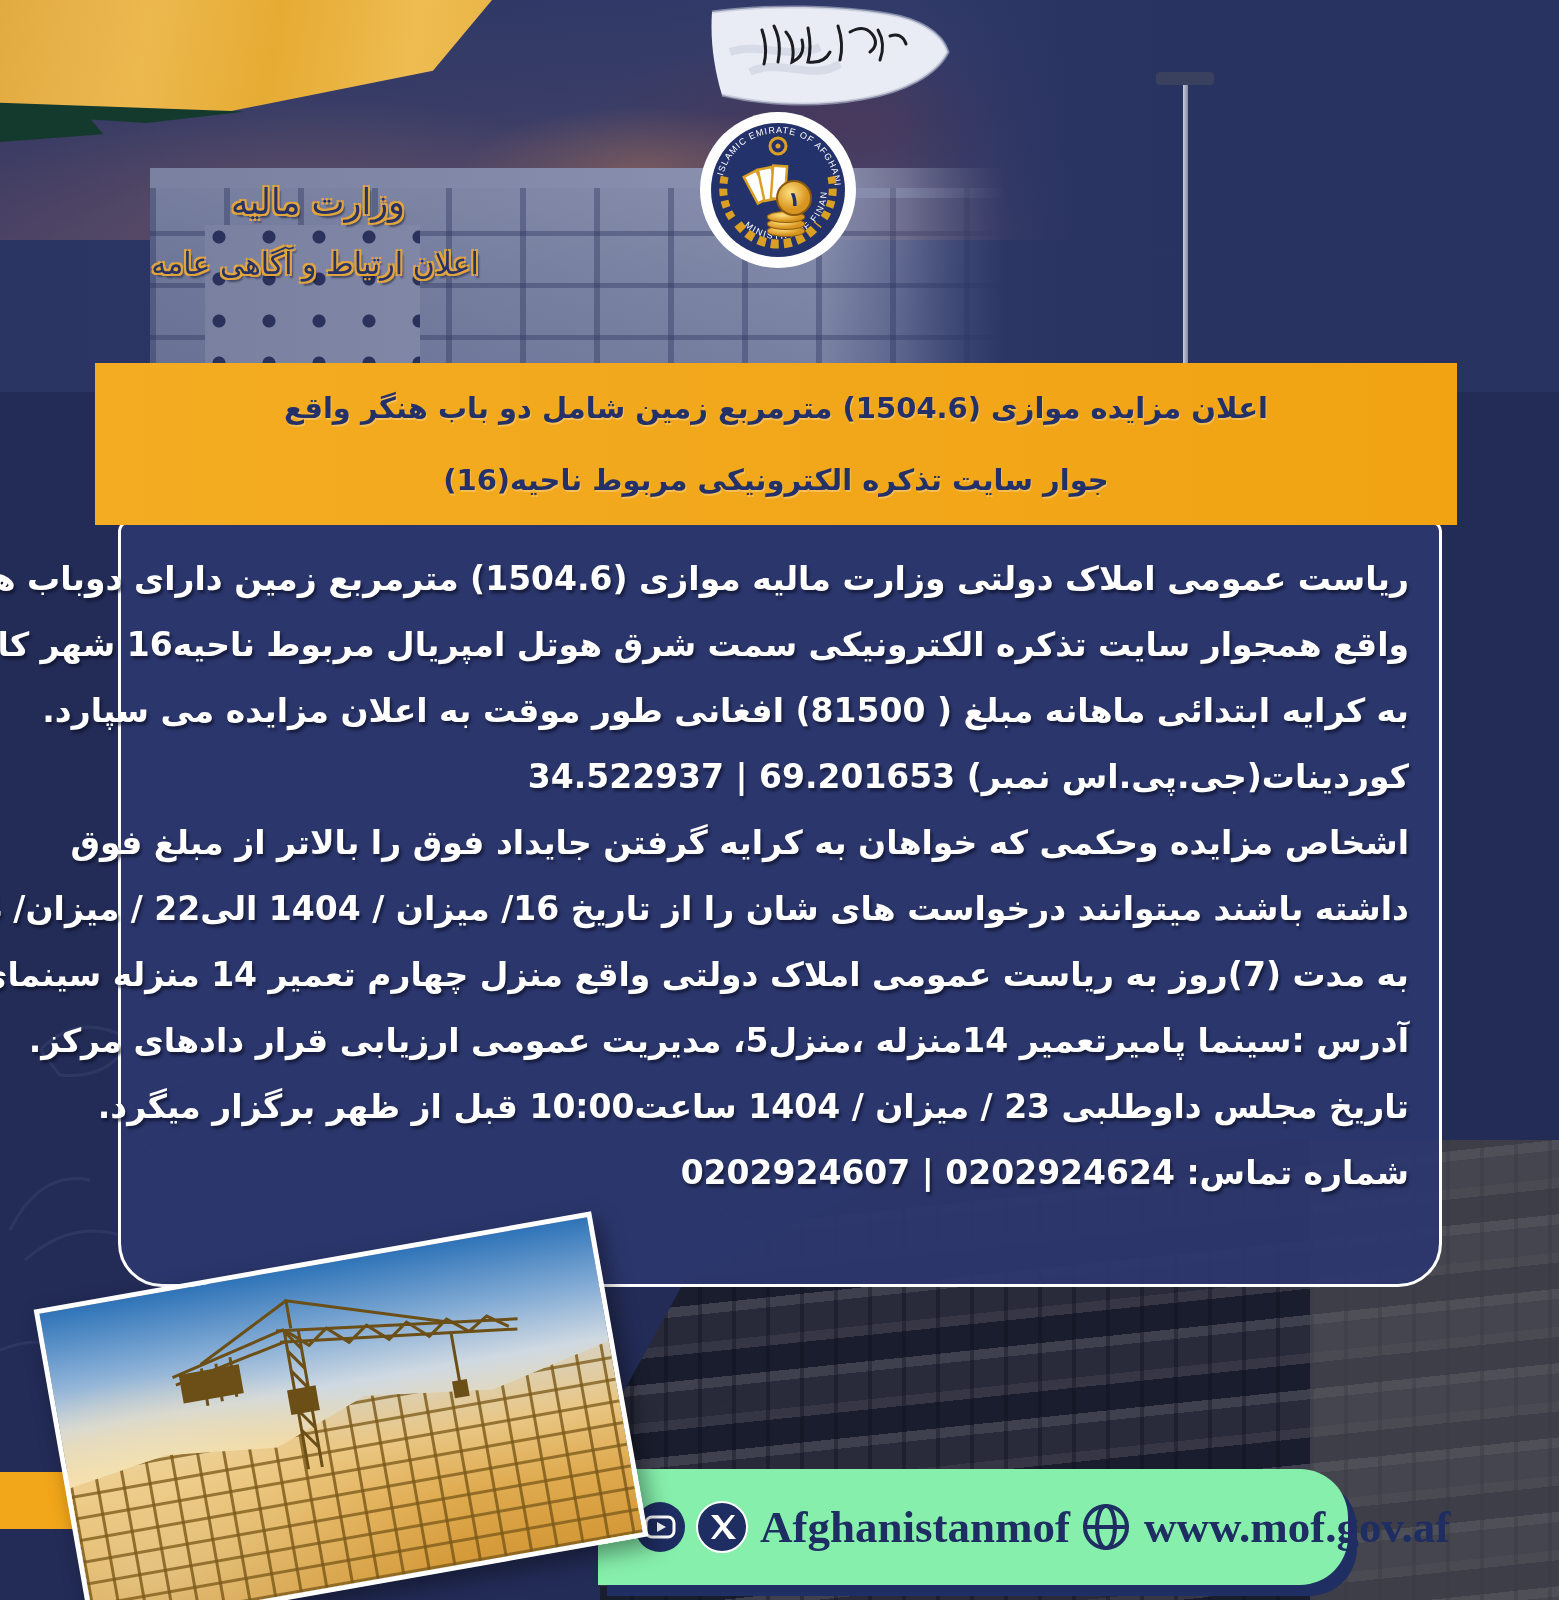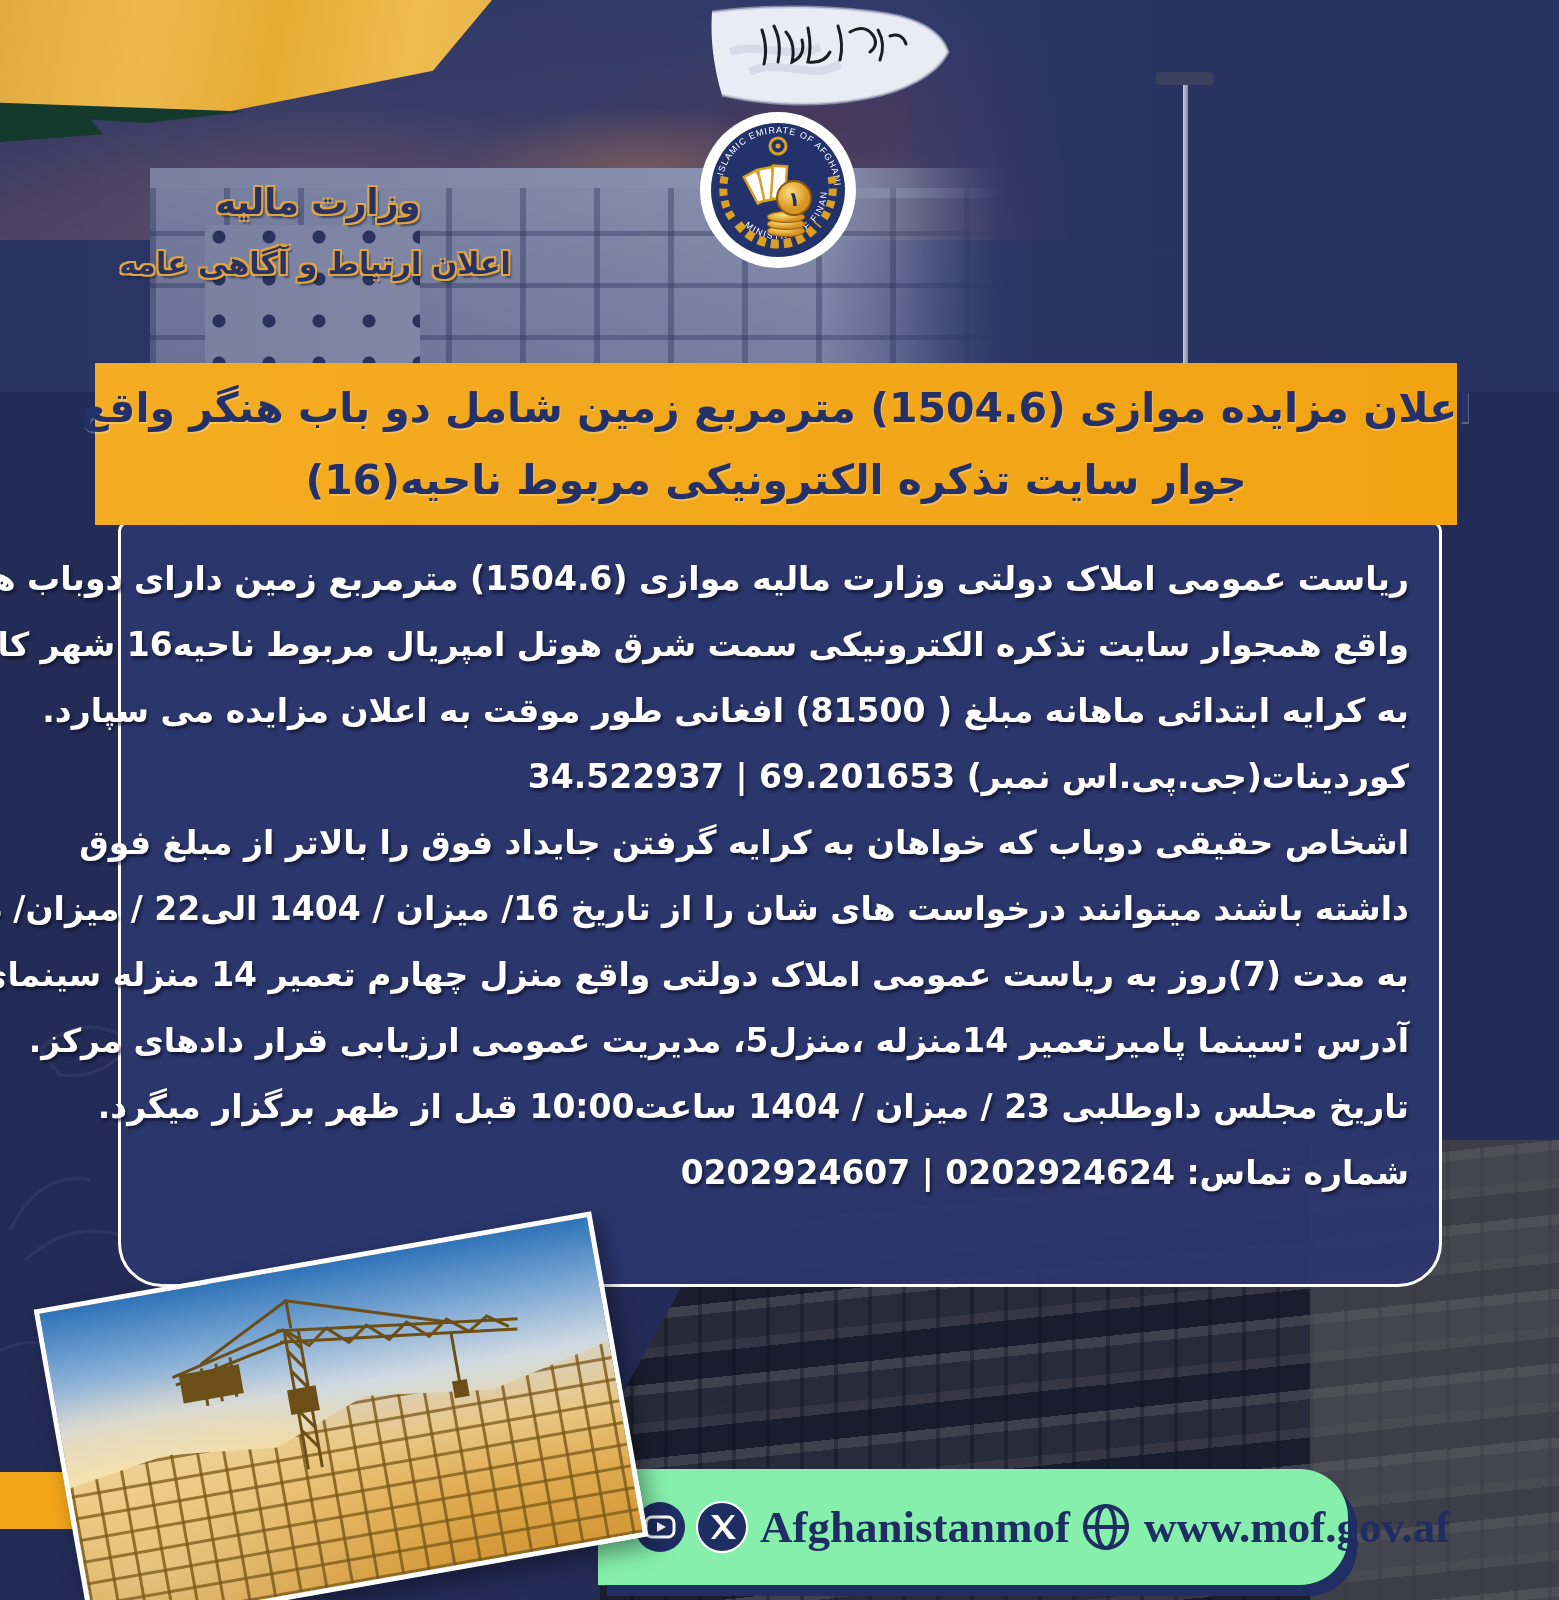--- a/index.html
+++ b/index.html
@@ -49,7 +49,7 @@
   .logo{position:absolute;left:698px;top:110px;width:160px;height:160px;z-index:4;}
 
   
-  .mtitle{position:absolute;z-index:4;direction:rtl;text-align:center;font-weight:700;color:#273366;
+  .mtitle{position:absolute;z-index:4;direction:rtl;text-align:center;font-weight:400;color:#273366;
     text-shadow:-2px -2px 0 #e2a53d,2px -2px 0 #e2a53d,-2px 2px 0 #e2a53d,2px 2px 0 #e2a53d,3px 4px 2px rgba(20,25,50,.55);}
   .mtitle.l1{left:168px;top:182px;width:300px;font-size:35px;}
   .mtitle.l2{left:95px;top:246px;width:440px;font-size:30px;}

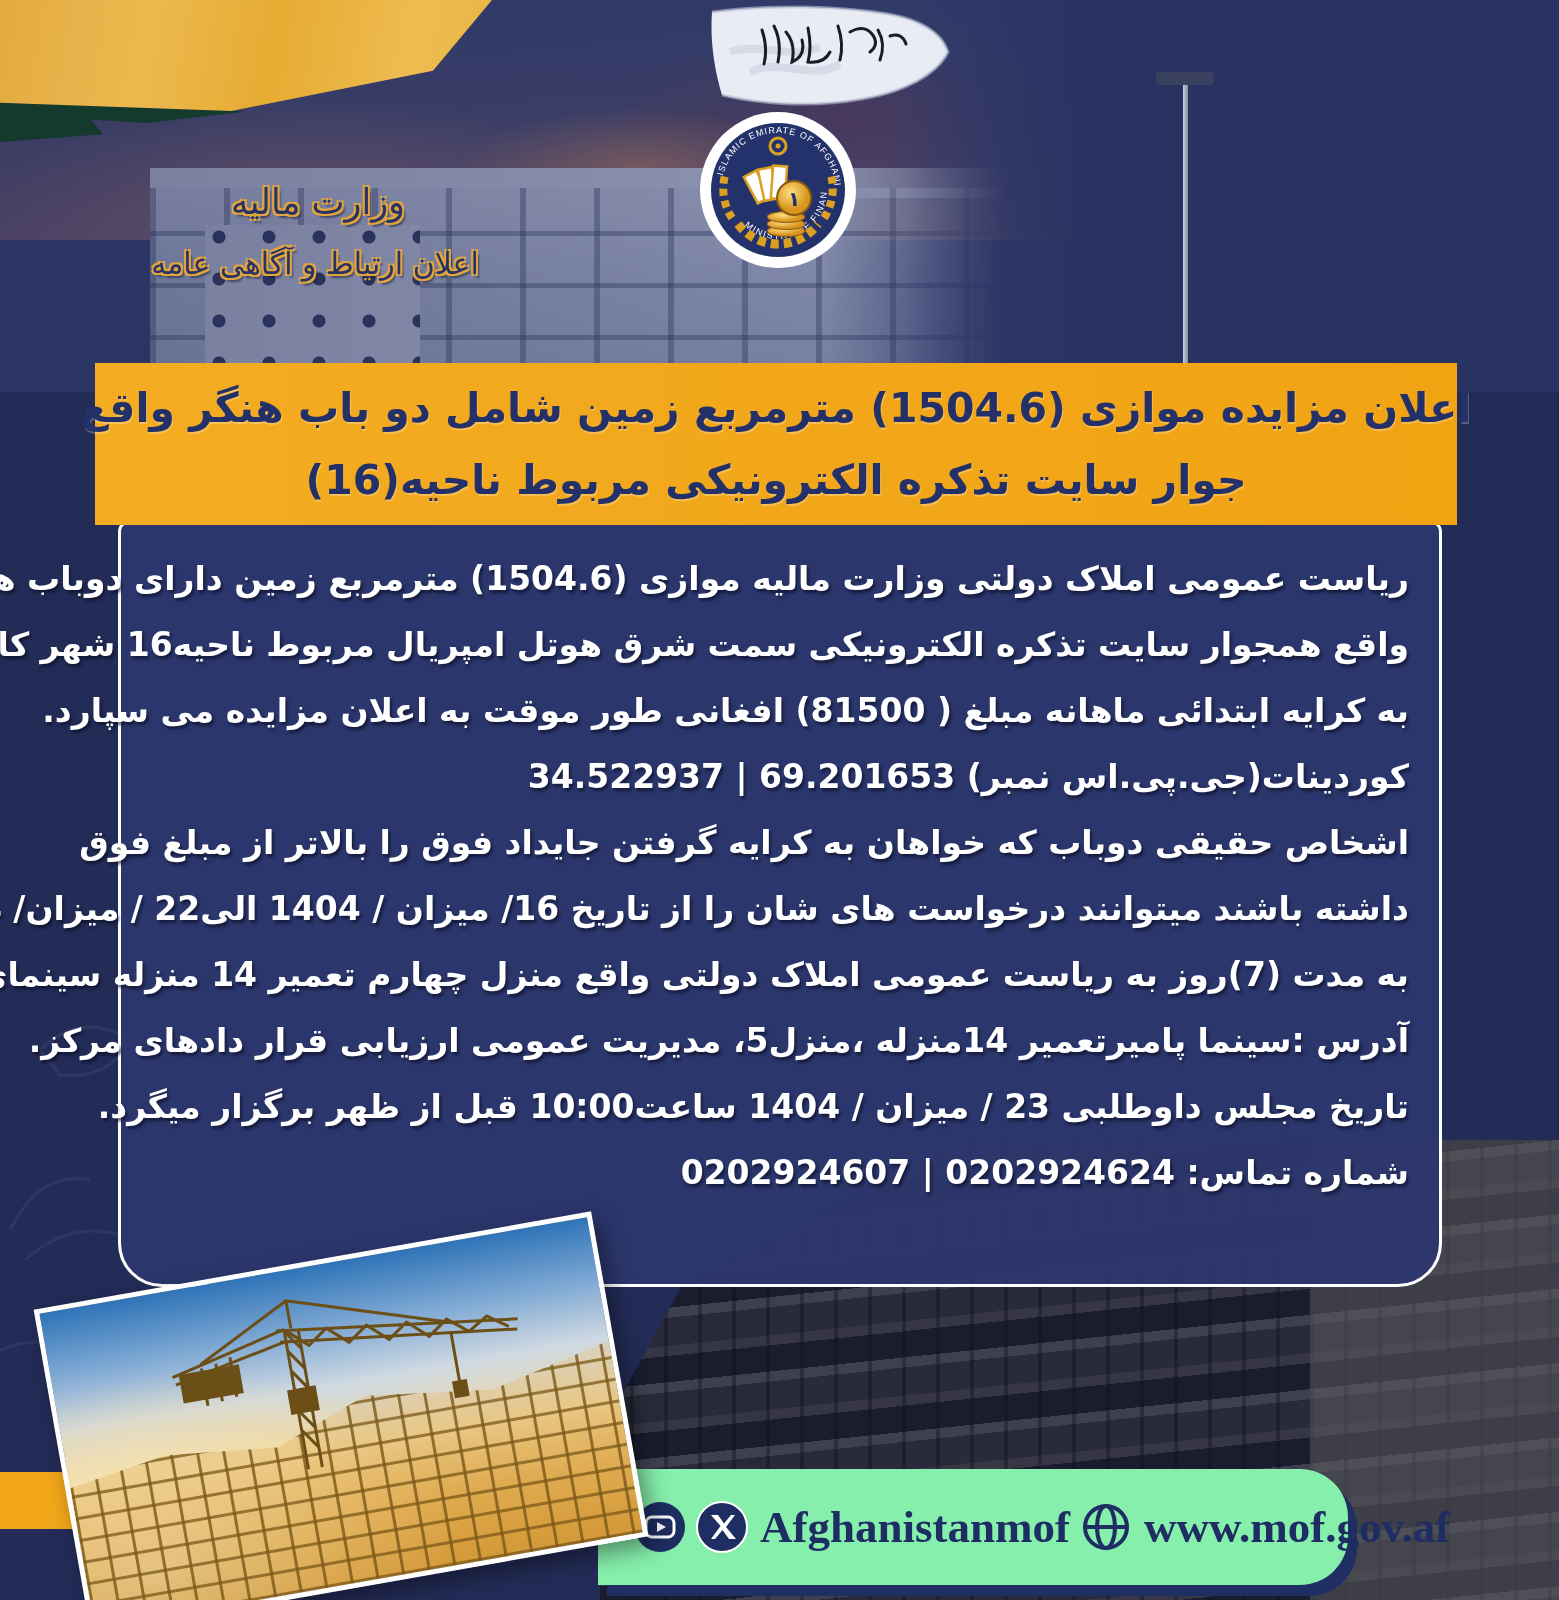--- a/index.html
+++ b/index.html
@@ -58,7 +58,7 @@
   .banner{position:absolute;left:95px;top:363px;width:1362px;height:162px;z-index:6;
     background:linear-gradient(90deg,#f4ac22 0%,#f2a71a 55%,#f1a312 100%);
     display:flex;flex-direction:column;justify-content:center;align-items:center;direction:rtl;}
-  .banner .bl{color:#243169;font-weight:800;font-size:41px;line-height:72px;white-space:nowrap;
+  .banner .bl{color:#243169;font-weight:800;font-size:29px;line-height:72px;white-space:nowrap;
     text-shadow:1px 2px 0 rgba(255,255,255,.25);}
 
   

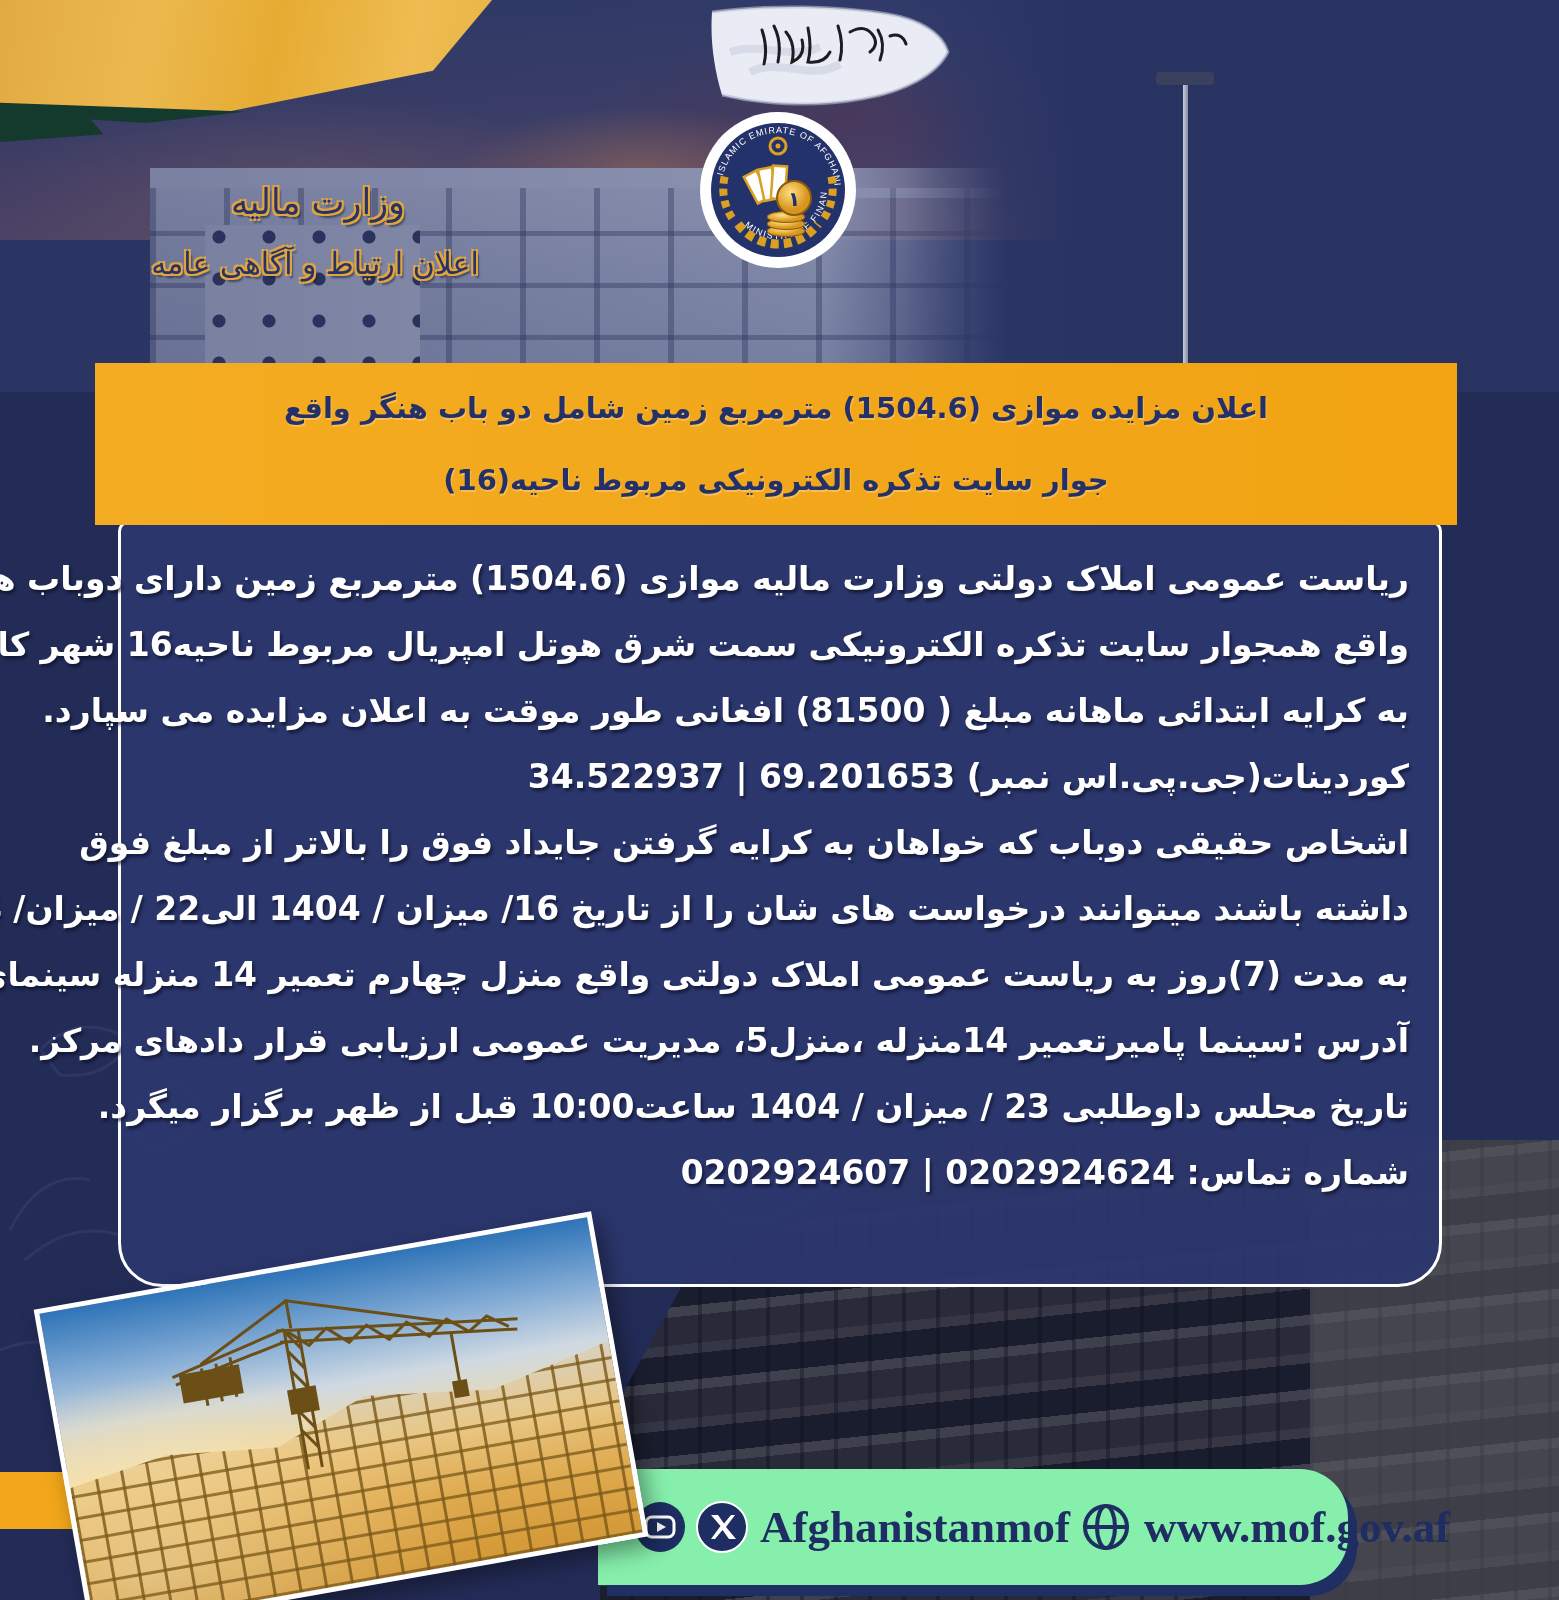--- a/index.html
+++ b/index.html
@@ -201,7 +201,7 @@
     <div class="ln just">واقع همجوار سایت تذکره الکترونیکی سمت شرق هوتل امپریال مربوط ناحیه16 شهر کابل</div>
     <div class="ln center">به کرایه ابتدائی ماهانه مبلغ ( 81500) افغانی طور موقت به اعلان مزایده می سپارد.</div>
     <div class="ln right">کوردینات(جی.پی.اس نمبر)  69.201653 | 34.522937</div>
-    <div class="ln just">اشخاص حقیقی دوباب که خواهان به کرایه گرفتن جایداد فوق را بالاتر از مبلغ فوق</div>
+    <div class="ln just">اشخاص مزایده وحکمی که خواهان به کرایه گرفتن جایداد فوق را بالاتر از مبلغ فوق</div>
     <div class="ln just">داشته باشند میتوانند درخواست های شان را از تاریخ 16/ میزان / 1404 الی22 / میزان/ 1404)</div>
     <div class="ln just">به مدت (7)روز به ریاست عمومی املاک دولتی واقع منزل چهارم تعمیر 14 منزله سینمای پامیر</div>
     <div class="ln right">آدرس :سینما پامیرتعمیر 14منزله ،منزل5، مدیریت عمومی ارزیابی قرار دادهای مرکز.</div>

